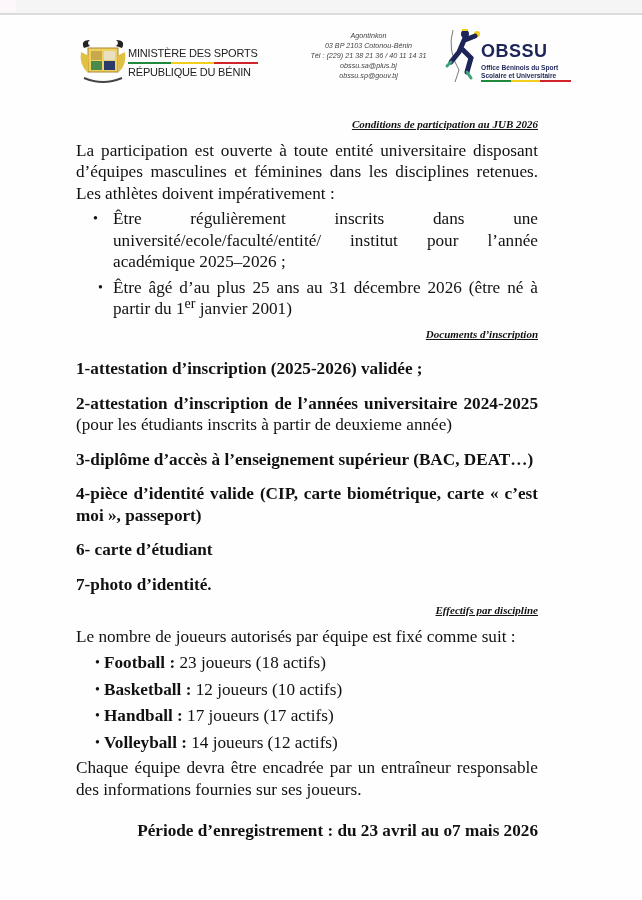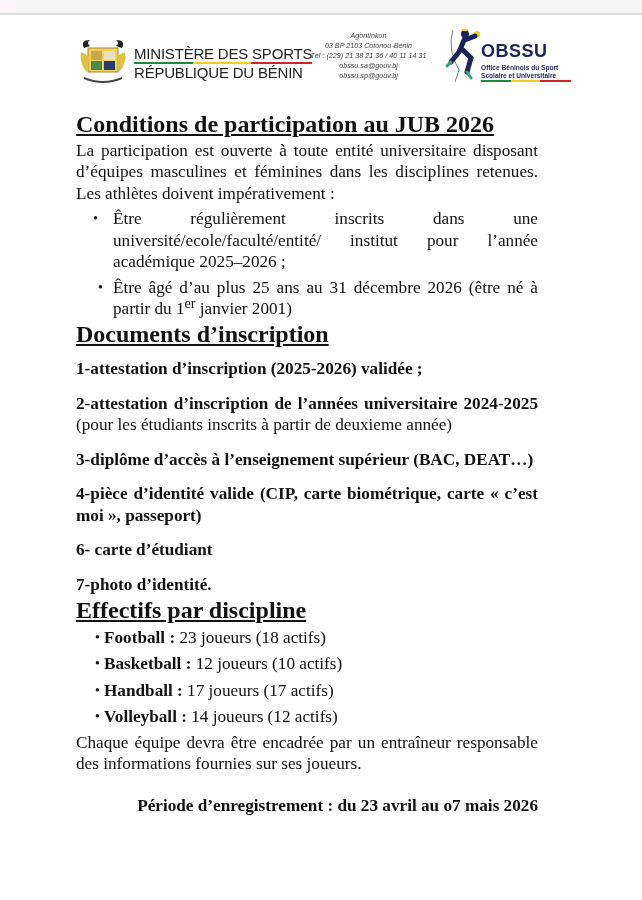--- a/index.html
+++ b/index.html
@@ -10,7 +10,7 @@
   
   .hdr-left { position:absolute; left:78px; top:38px; display:flex; align-items:center; }
   .crest { width:50px; height:50px; position:relative; }
-  .ministry { margin-left:6px; font-family:"Liberation Sans", sans-serif; font-size:15px; line-height:13px; color:#222; letter-spacing:-0.2px; }
+  .ministry { font-family:"Liberation Sans", sans-serif; font-size:11px; line-height:13px; color:#222; letter-spacing:-0.2px; }
   .ministry .bar { height:2px; margin:2px 0; background:linear-gradient(to right,#1f8a3b 0 33%,#f2cd1c 33% 66%,#d3232a 66% 100%); }
 
   .hdr-contact { position:absolute; left:300px; top:31px; width:137px; text-align:center; font-family:"Liberation Sans", sans-serif; font-size:7.2px; line-height:10px; color:#444;font-style:italic; }

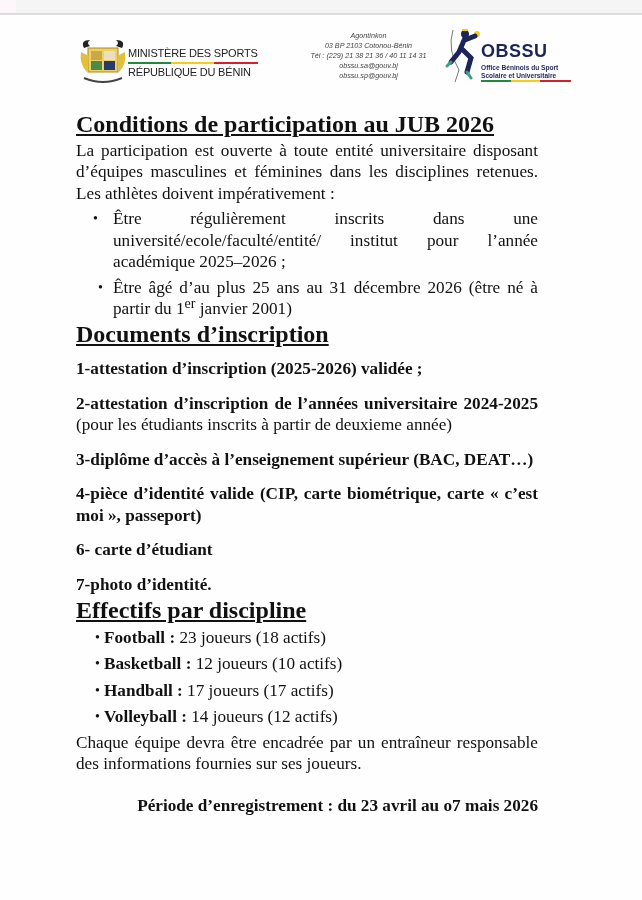--- a/index.html
+++ b/index.html
@@ -66,7 +66,7 @@
   <div>Agontinkon</div>
   <div>03 BP 2103 Cotonou-Bénin</div>
   <div>Tél : (229) 21 38 21 36 / 40 11 14 31</div>
-  <div>obssu.sa@gouv.bj</div>
+  <div>obssu.sa@plus.bj</div>
   <div>obssu.sp@gouv.bj</div>
 </div>
 

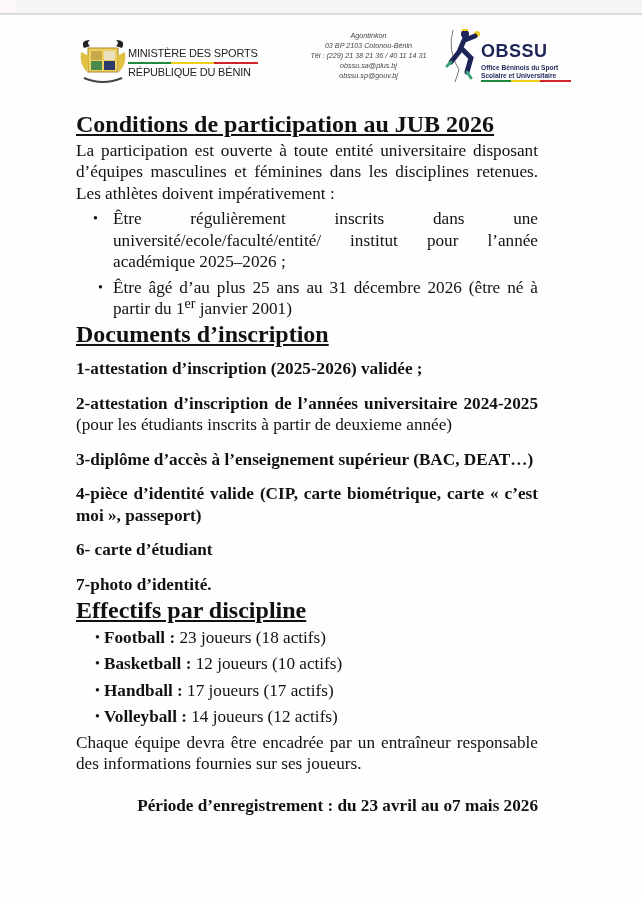--- a/index.html
+++ b/index.html
@@ -22,7 +22,7 @@
 
   
   .doc { position:absolute; left:76px; top:114px; width:462px; font-size:17.2px; line-height:21.5px; }
-  .h { text-align:left; font-weight:bold; text-decoration:underline; font-size:24px; }
+  .h { text-align:right; font-weight:bold; text-decoration:underline; font-size:11px;font-style:italic; }
   .p { text-align:justify; }
   .justify-last { text-align:justify; text-align-last:justify; }
   .bul { position:relative; padding-left:37px; text-align:justify; margin-top:4px; }

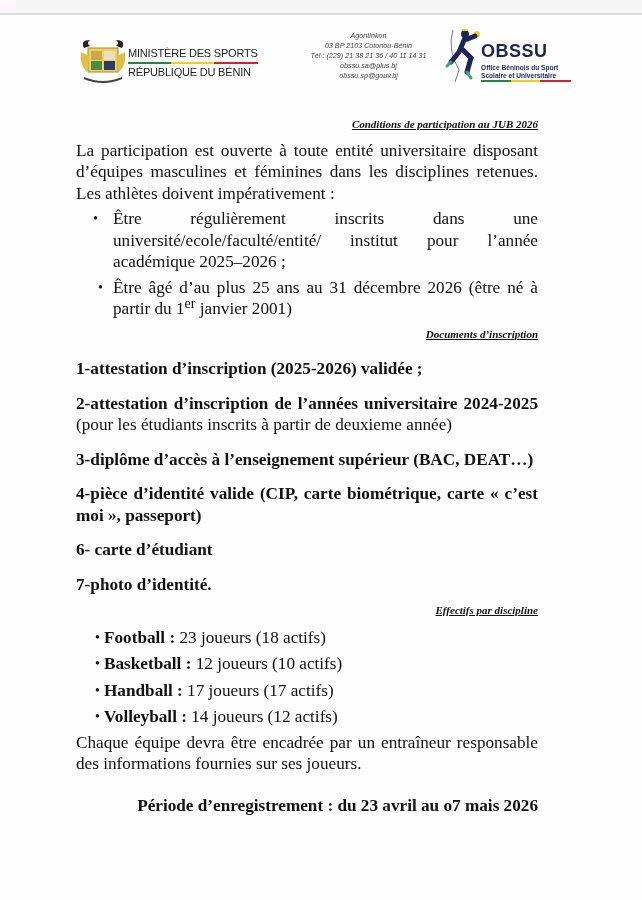--- a/index.html
+++ b/index.html
@@ -111,6 +111,7 @@
   <div class="p gap"><span class="b">7-photo d’identité.</span></div>
 
   <div class="h" style="margin-top:5px">Effectifs par discipline</div>
+  <div class="p" style="margin-top:4px">Le nombre de joueurs autorisés par équipe est fixé comme suit :</div>
   <div class="sport"><span class="dot">•</span><span class="b">Football :</span><span> 23 joueurs (18 actifs)</span></div>
   <div class="sport"><span class="dot">•</span><span class="b">Basketball :</span><span> 12 joueurs (10 actifs)</span></div>
   <div class="sport"><span class="dot">•</span><span class="b">Handball :</span><span> 17 joueurs (17 actifs)</span></div>

